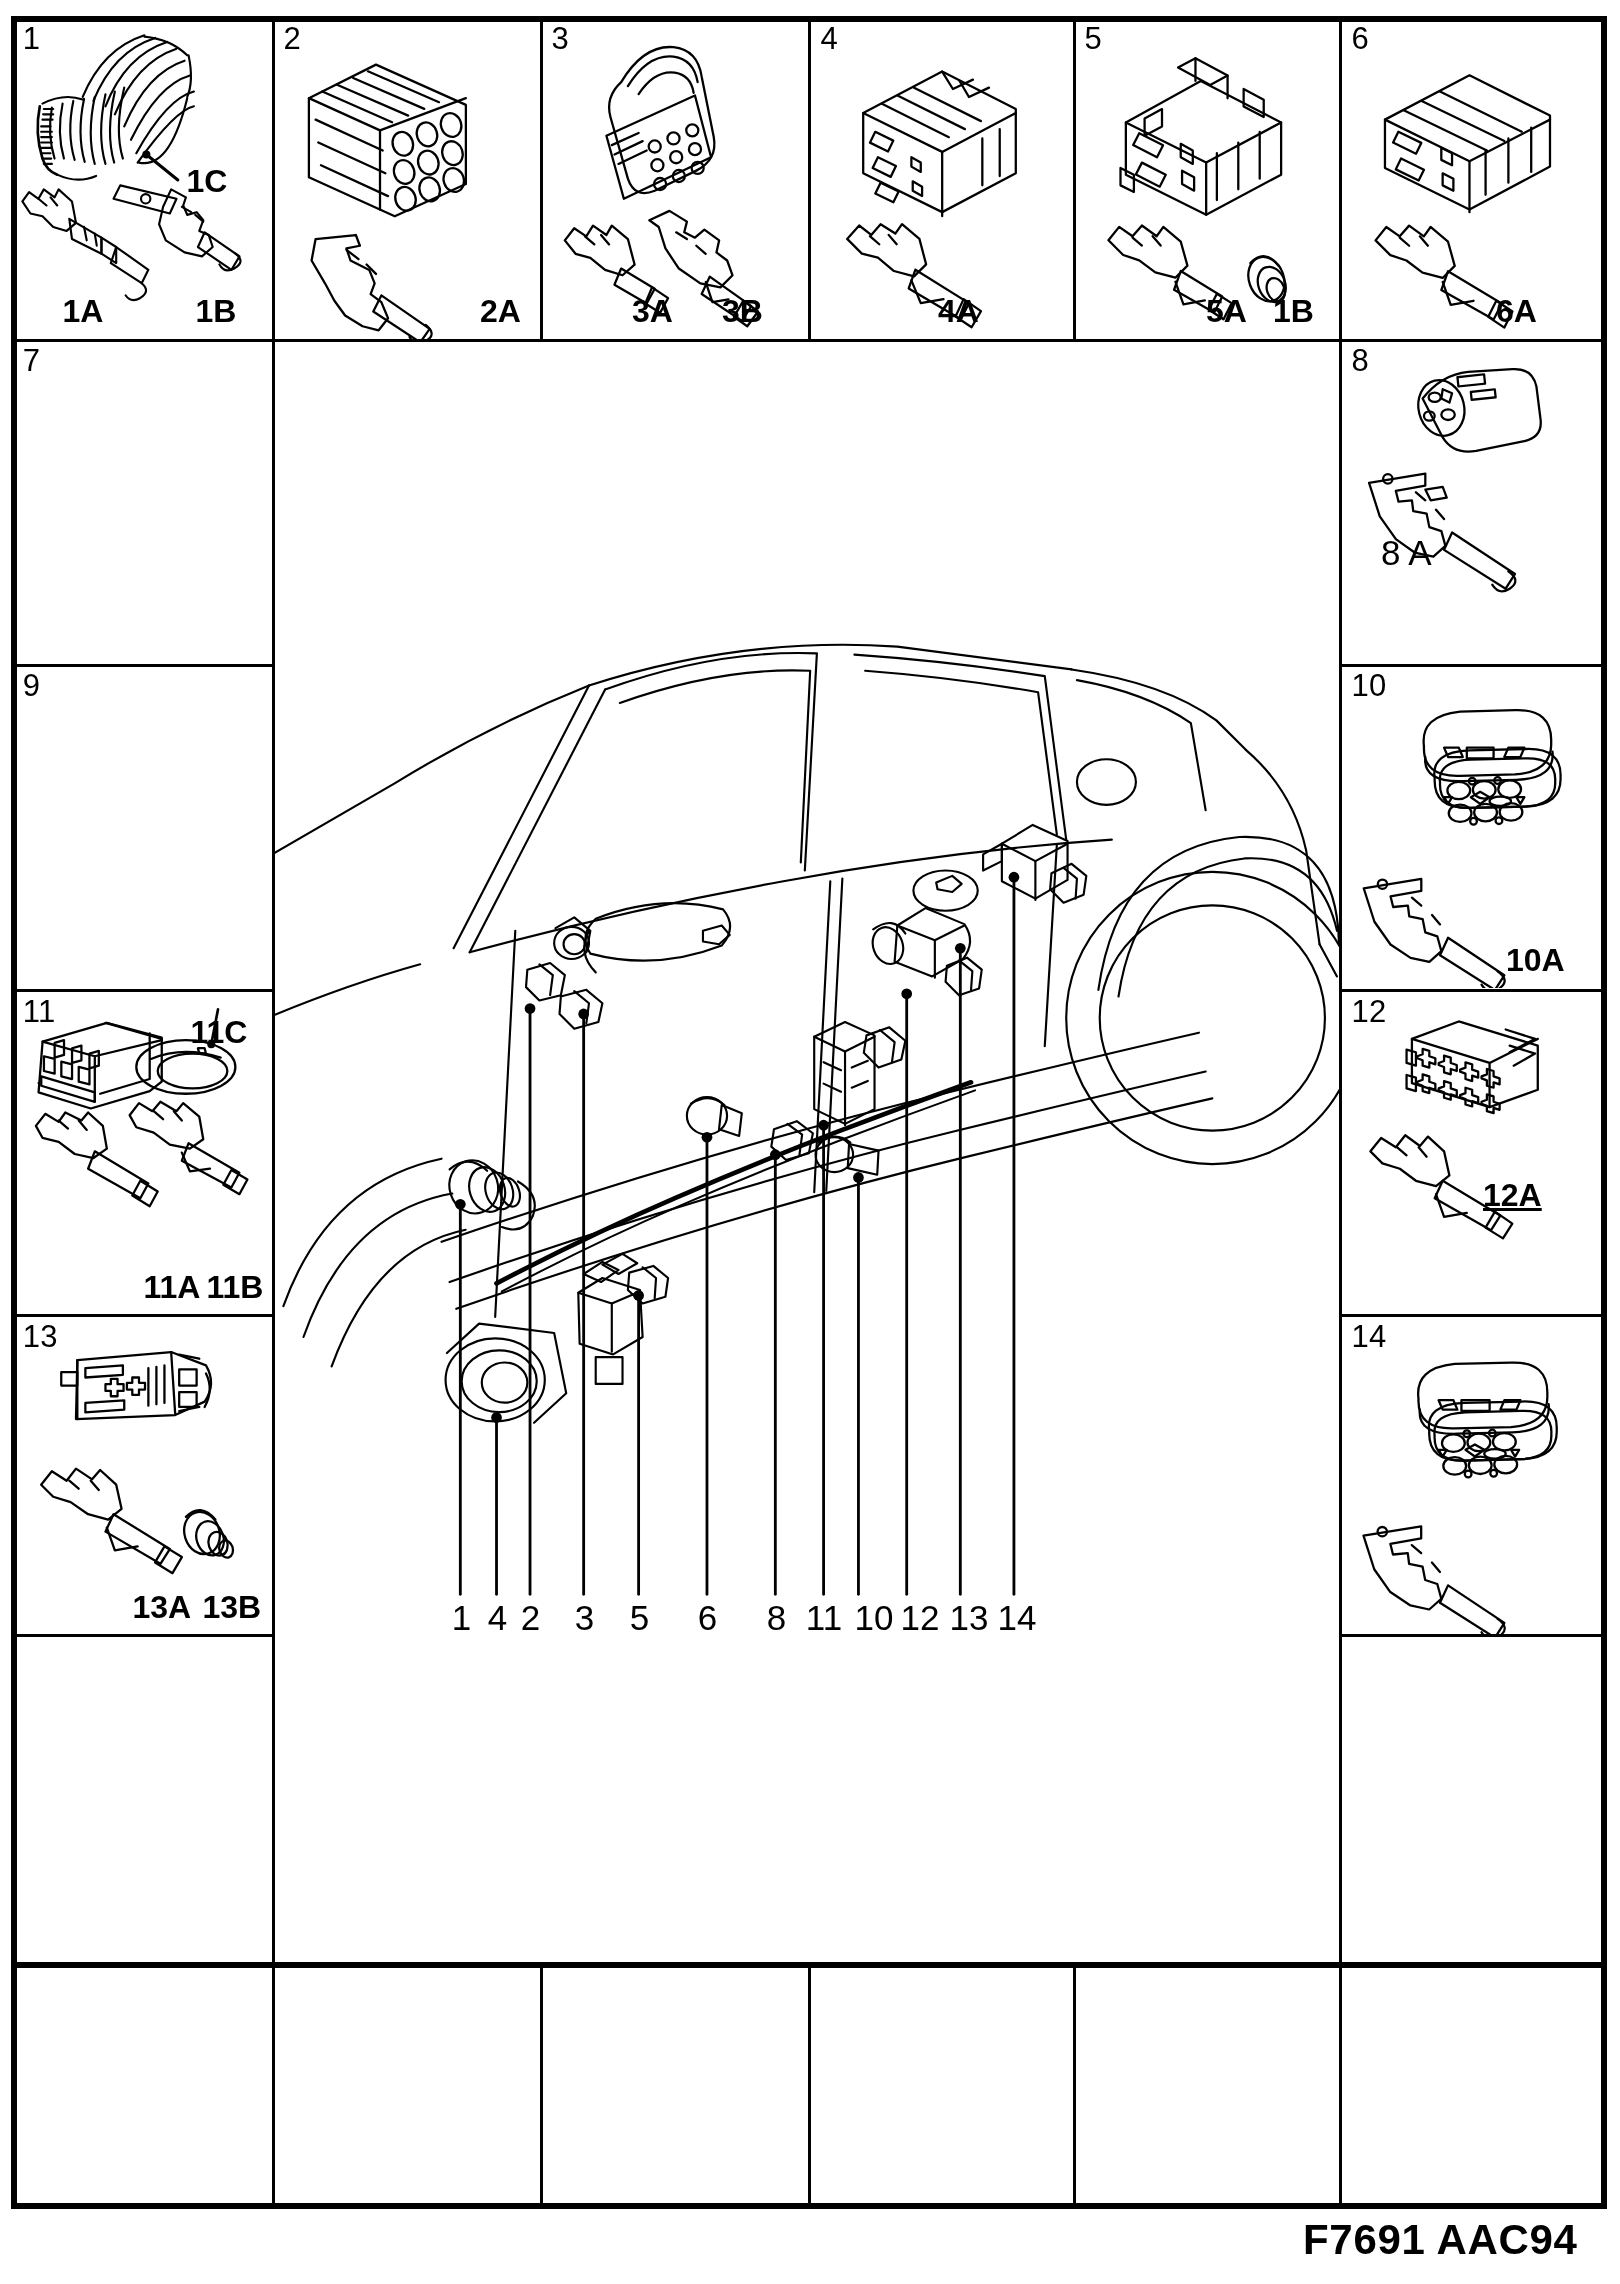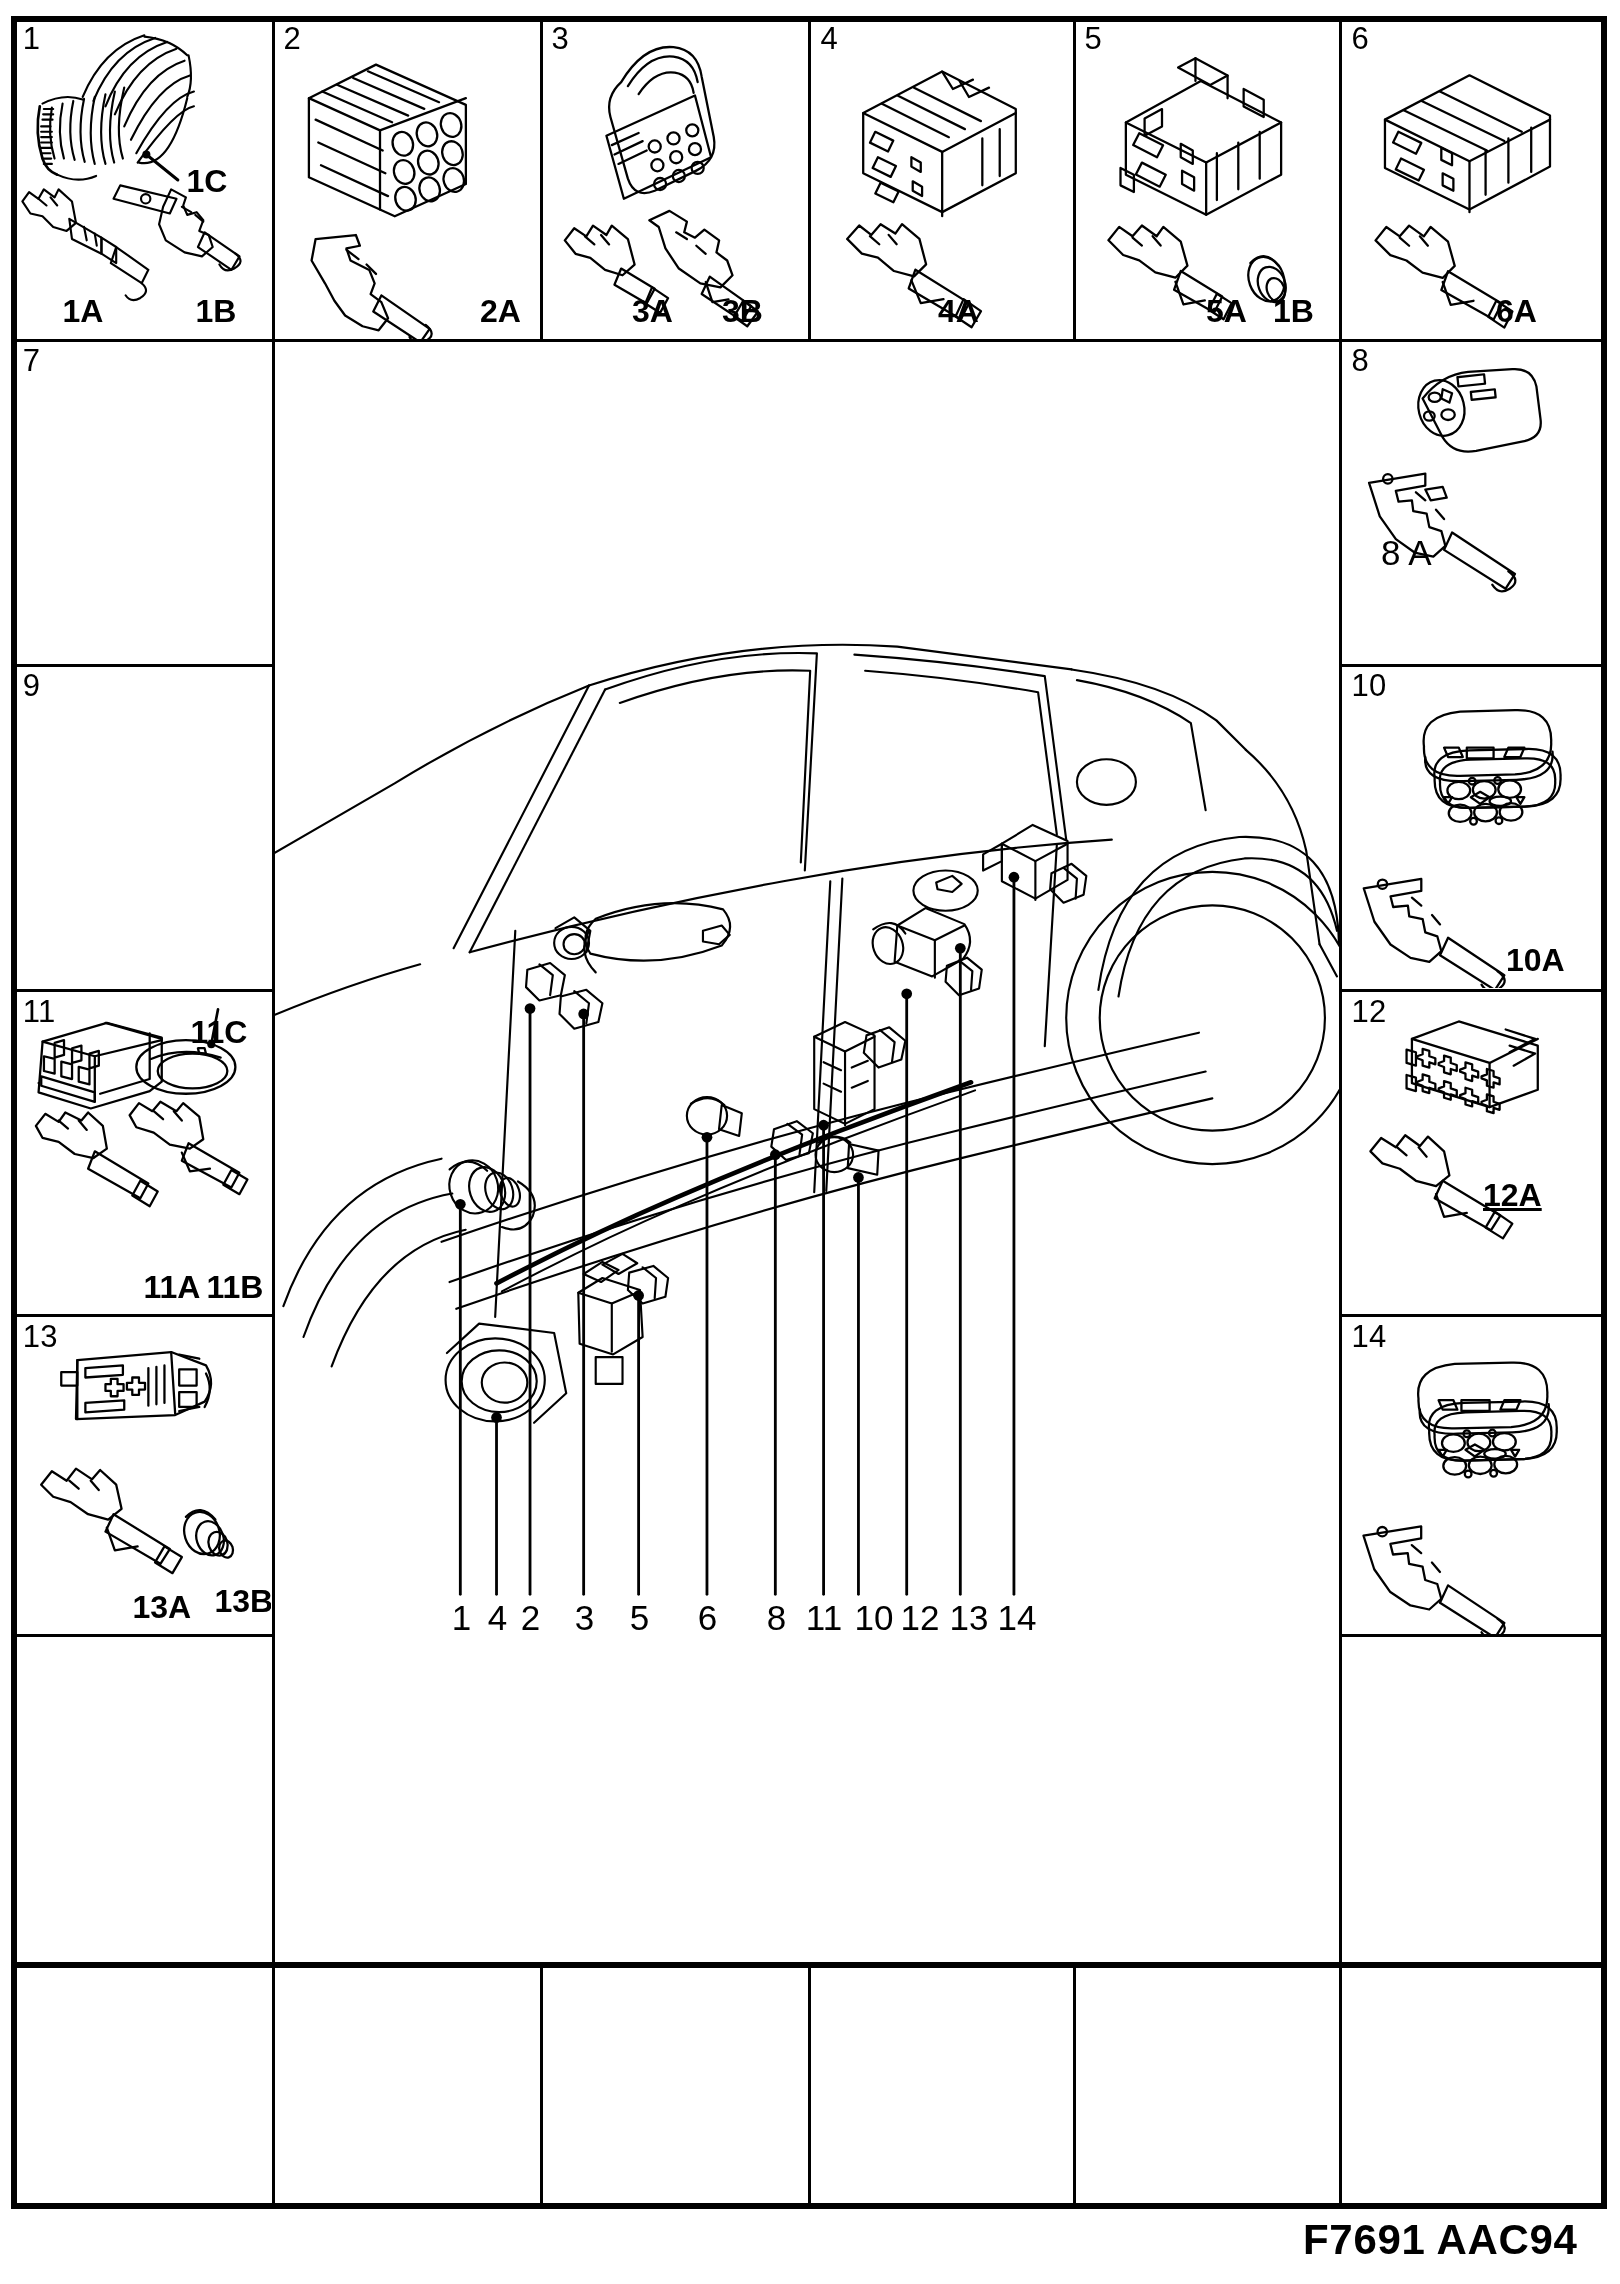--- a/index.html
+++ b/index.html
@@ -527,7 +527,7 @@
       </svg>
     </div>
     <span class="sublabel" style="left:119px;top:274px;">13A</span>
-    <span class="sublabel" style="left:189px;top:268px;margin-left:12px;">13B</span>
+    <span class="sublabel" style="left:189px;top:274px;">13B</span>
   </div>
 
   <div class="cell" style="left:1342px;top:1317px;width:259px;height:318px;">

